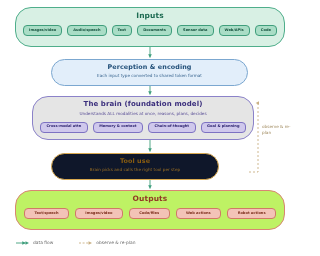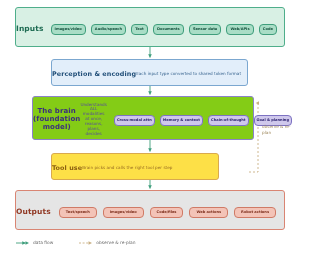--- a/index.html
+++ b/index.html
@@ -16,10 +16,10 @@
   .block{
     position:absolute;
     box-sizing:border-box;
-    border-radius:3px;
+    border-radius:16px;
     border:1px solid;
     display:flex;
-    flex-direction:row;
+    flex-direction:column;
     align-items:center;
   }
   .block-title{

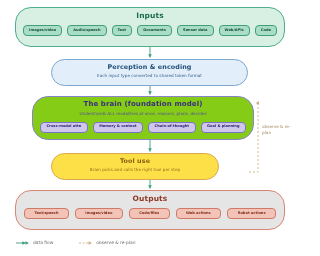--- a/index.html
+++ b/index.html
@@ -77,7 +77,7 @@
   
   #brain{
     left:32px;top:96px;width:222px;height:44px;
-    background:#84cc16;border-color:#8b82c9;
+    background:#e5e5e5;border-color:#8b82c9;
   }
   #brain .block-title{font-size:7px;color:#3b2f7d;margin-top:4px;}
   #brain .block-sub{font-size:4.2px;color:#5a4f97;margin-top:3px;}

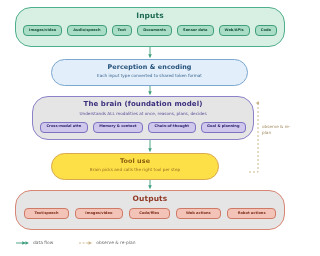--- a/index.html
+++ b/index.html
@@ -90,7 +90,7 @@
   
   #tooluse{
     left:51px;top:153px;width:168px;height:27px;
-    background:#fde047;border-color:#d9a94f;
+    background:#0f172a;border-color:#d9a94f;
   }
   #tooluse .block-title{font-size:6.4px;color:#8a5d10;margin-top:4px;}
   #tooluse .block-sub{font-size:4.2px;color:#9a6e23;margin-top:3px;}

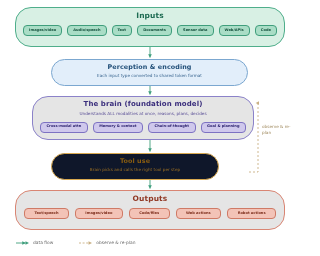--- a/index.html
+++ b/index.html
@@ -98,7 +98,7 @@
   
   #outputs{
     left:15px;top:190px;width:270px;height:40px;
-    background:#e5e5e5;border-color:#d98573;
+    background:#bef264;border-color:#d98573;
   }
   #outputs .block-title{font-size:7.5px;color:#913925;margin-top:4px;}
   #outputs .chip-row{margin-top:5px;gap:6px;padding:0 8px;}

